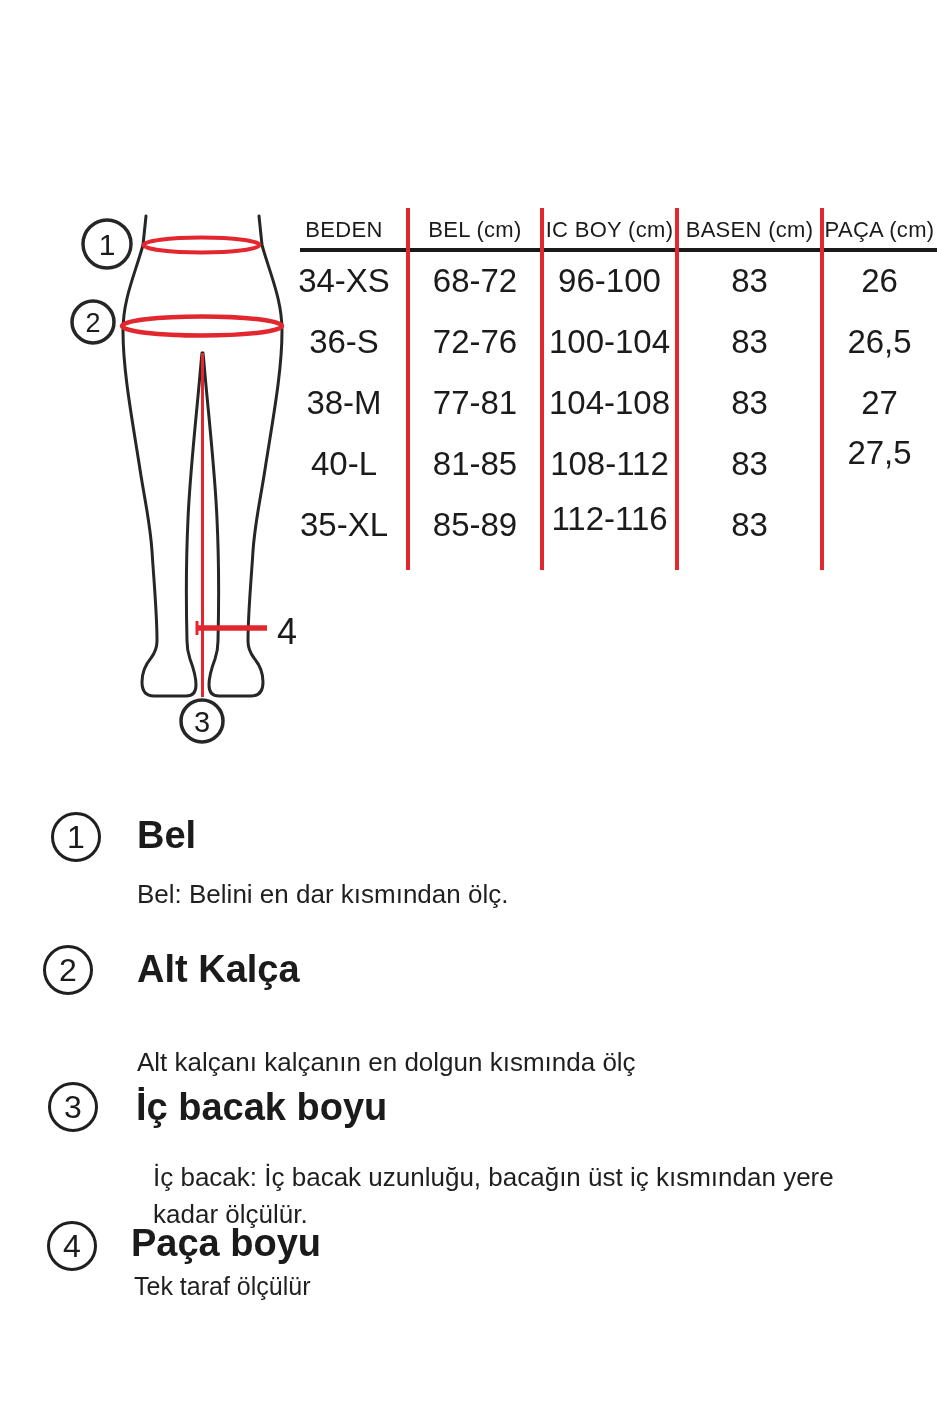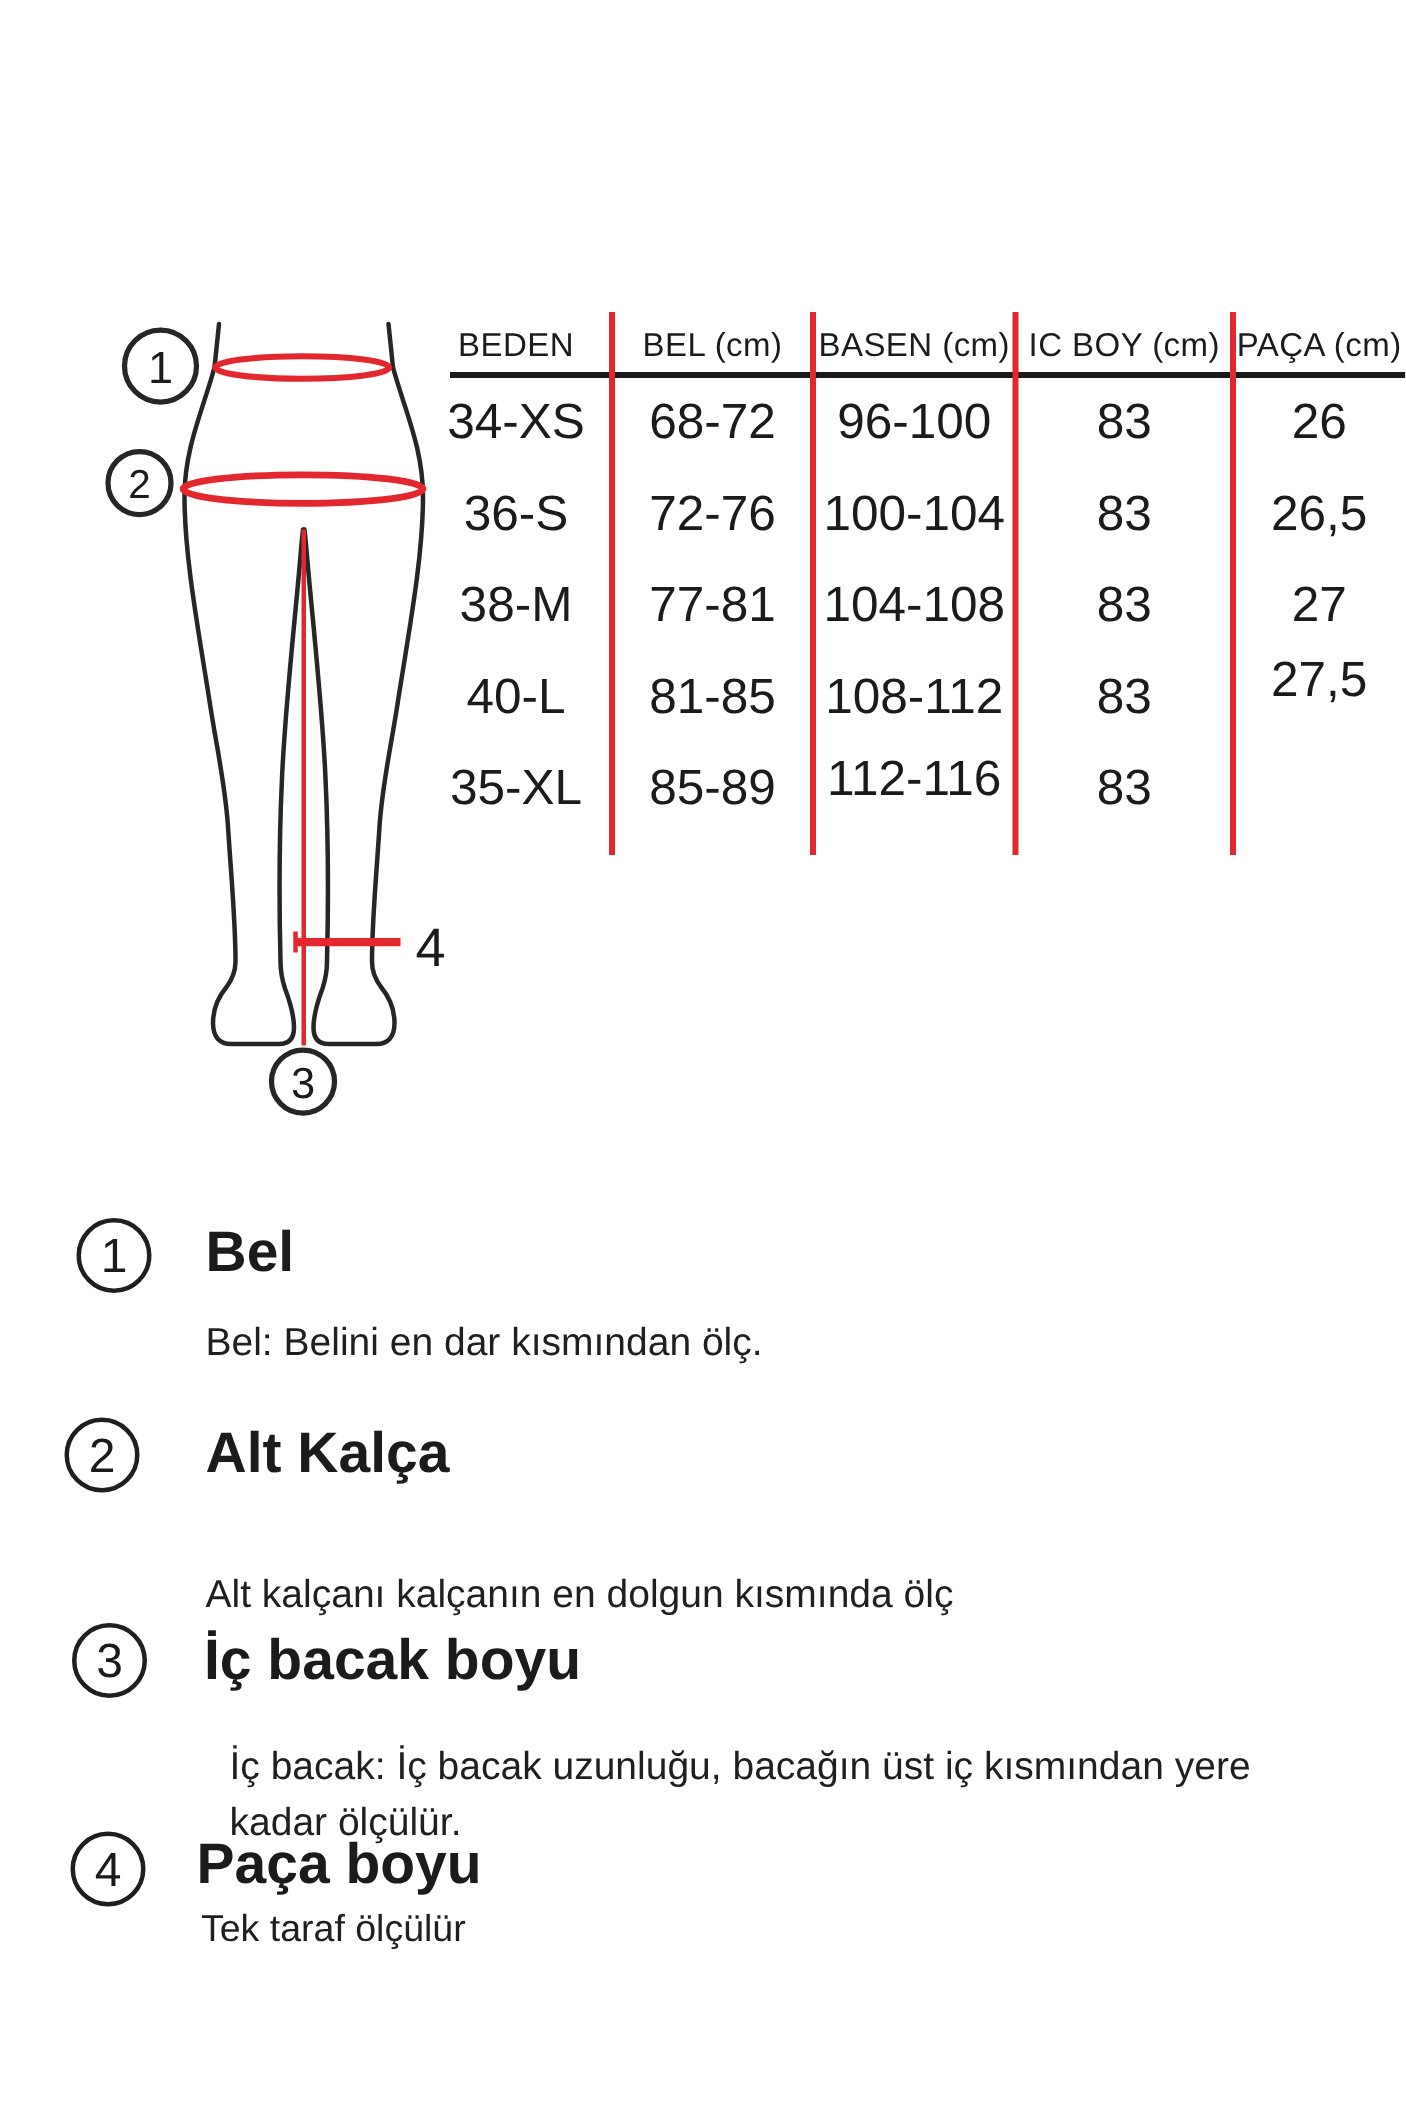--- a/index.html
+++ b/index.html
@@ -89,8 +89,8 @@
 
       <div class="cell th c1">BEDEN</div>
       <div class="cell th">BEL (cm)</div>
+      <div class="cell th">IC BOY (cm)</div>
       <div class="cell th">BASEN (cm)</div>
-      <div class="cell th">IC BOY (cm)</div>
       <div class="cell th">PAÇA (cm)</div>
 
       <div class="cell td c1">34-XS</div>

